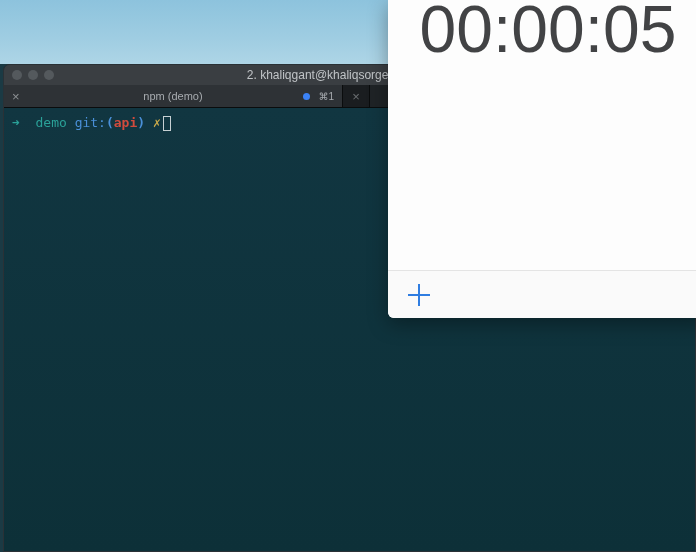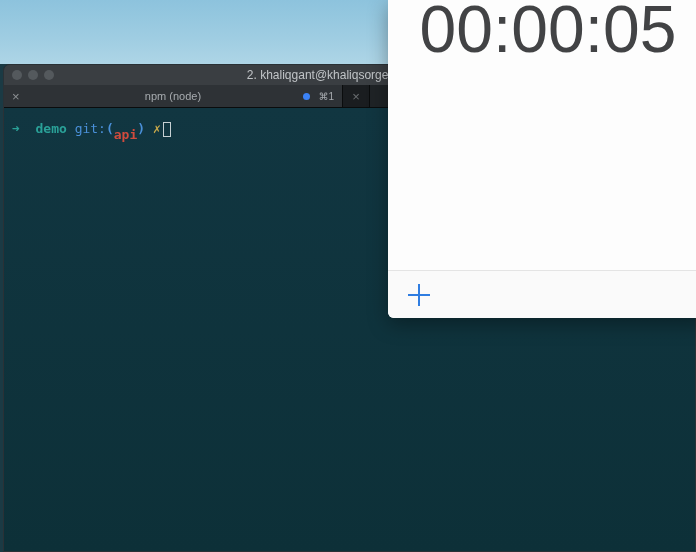--- a/index.html
+++ b/index.html
@@ -216,7 +216,7 @@
   <div class="term-tabbar">
     <div class="term-tab active">
       <span class="tab-close">×</span>
-      <span class="tab-label">npm (node)</span>
+      <span class="tab-label">npm (demo)</span>
       <span class="tab-indicator"></span>
       <span class="tab-shortcut">⌘1</span>
     </div>

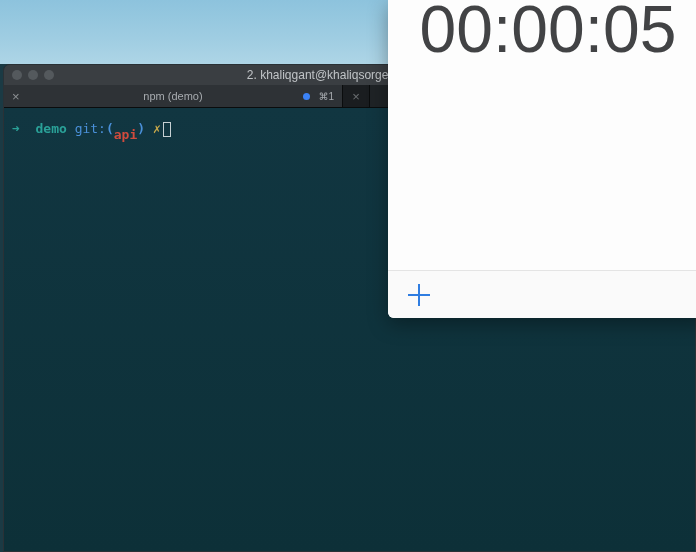--- a/index.html
+++ b/index.html
@@ -129,7 +129,7 @@
     white-space: pre;
   }
   .c-arrow { color: #2aa198; font-weight: bold; }
-  .c-dir   { color: #2aa198; font-weight: bold; }
+  .c-dir   { color: #2aa198; font-weight: normal; }
   .c-git   { color: #4a90d9; font-weight: normal; }
   .c-paren { color: #4a90d9; font-weight: bold; }
   .c-branch{ color: #d14b3d; font-weight: bold; margin-top: 12px; }

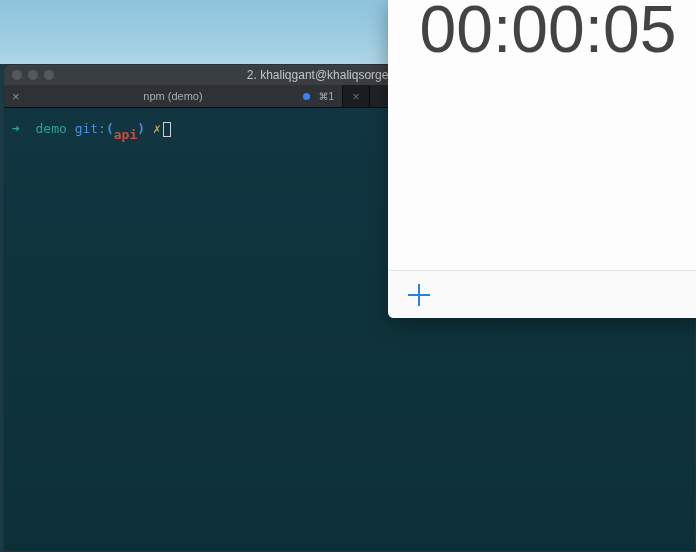--- a/index.html
+++ b/index.html
@@ -132,7 +132,7 @@
   .c-dir   { color: #2aa198; font-weight: normal; }
   .c-git   { color: #4a90d9; font-weight: normal; }
   .c-paren { color: #4a90d9; font-weight: bold; }
-  .c-branch{ color: #d14b3d; font-weight: bold; margin-top: 12px; }
+  .c-branch{ color: #d14b3d; font-weight: bold; }
   .c-x     { color: #c9a94a; font-weight: bold; }
   .cursor-block {
     display: inline-block;

